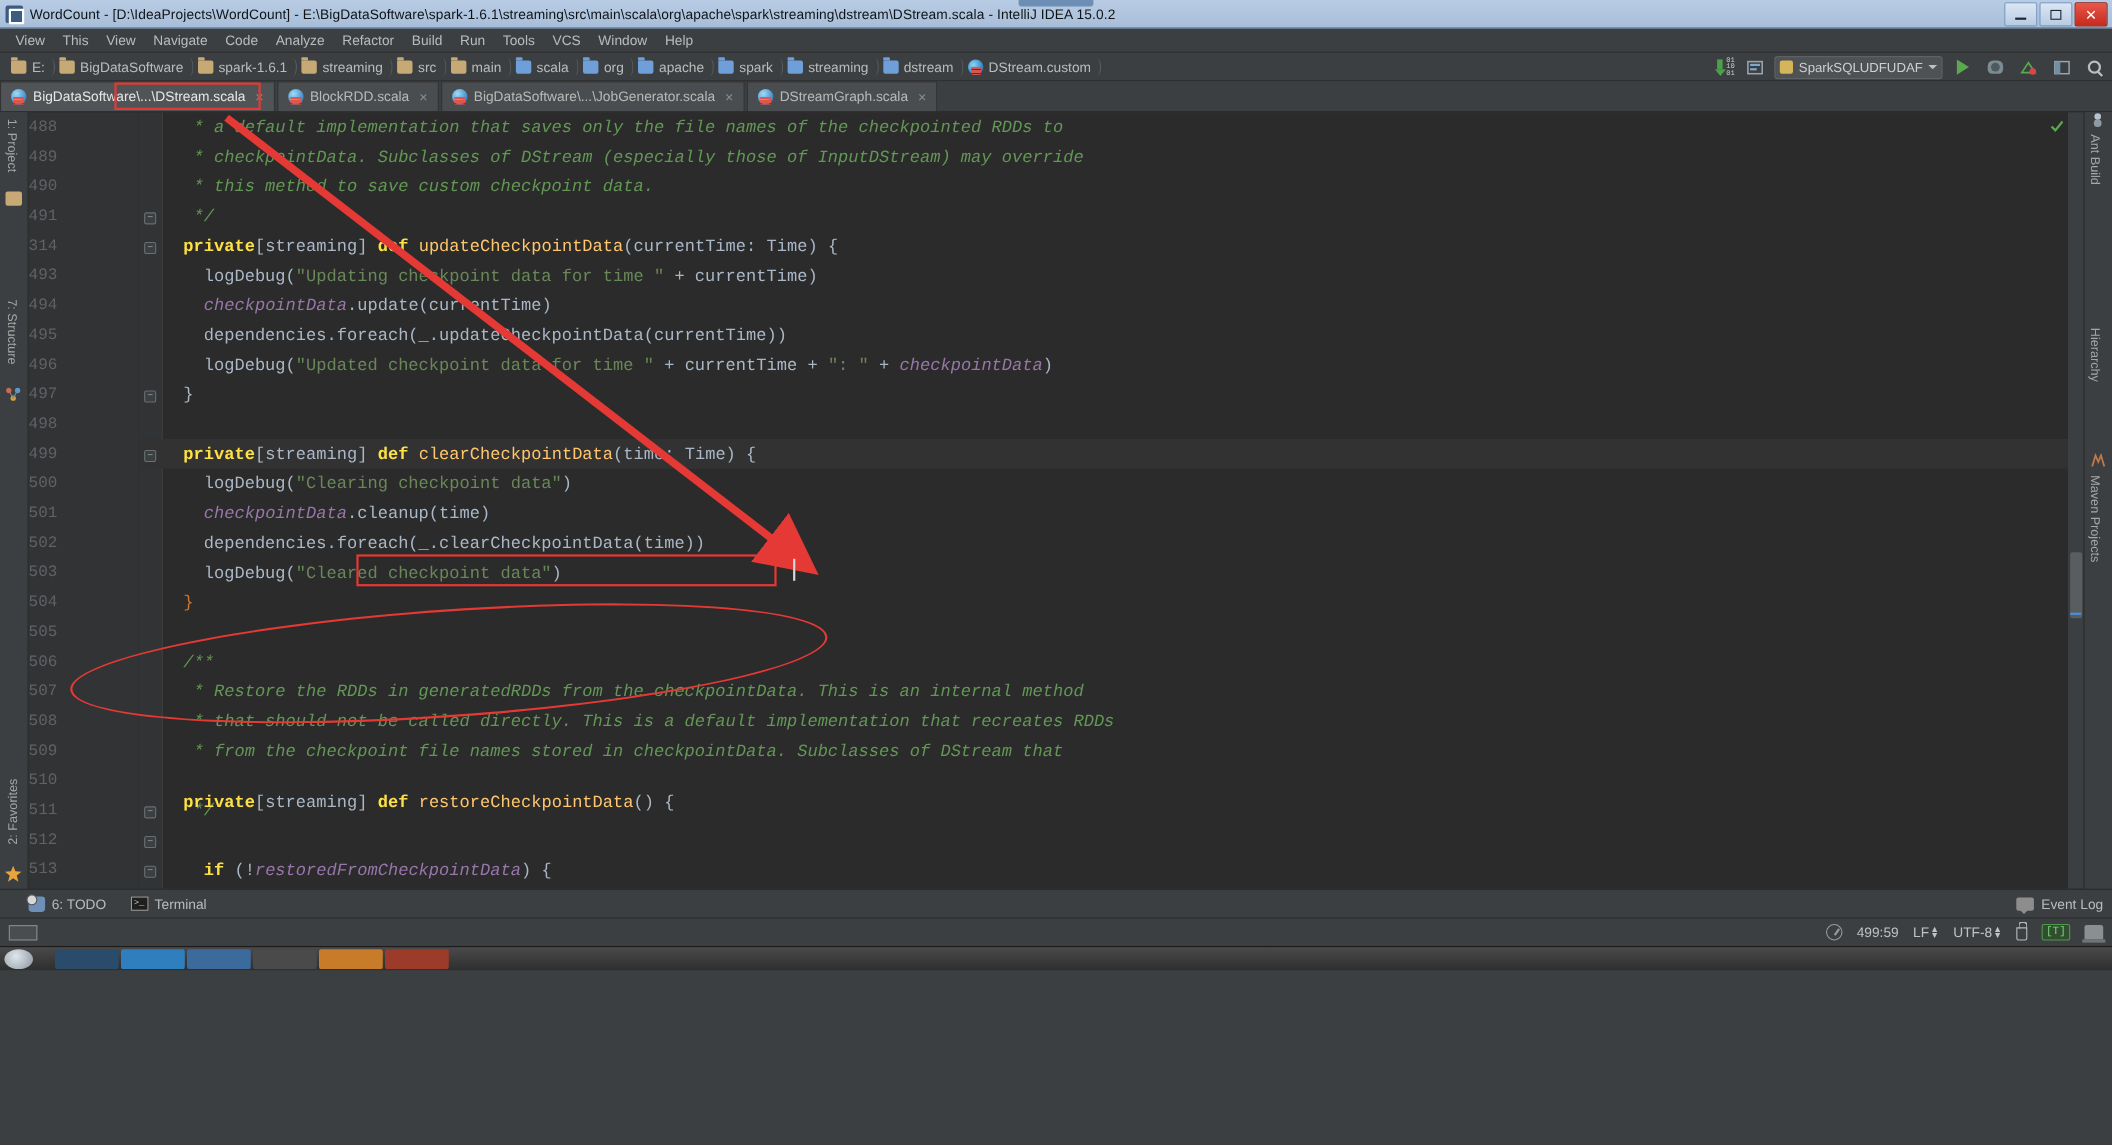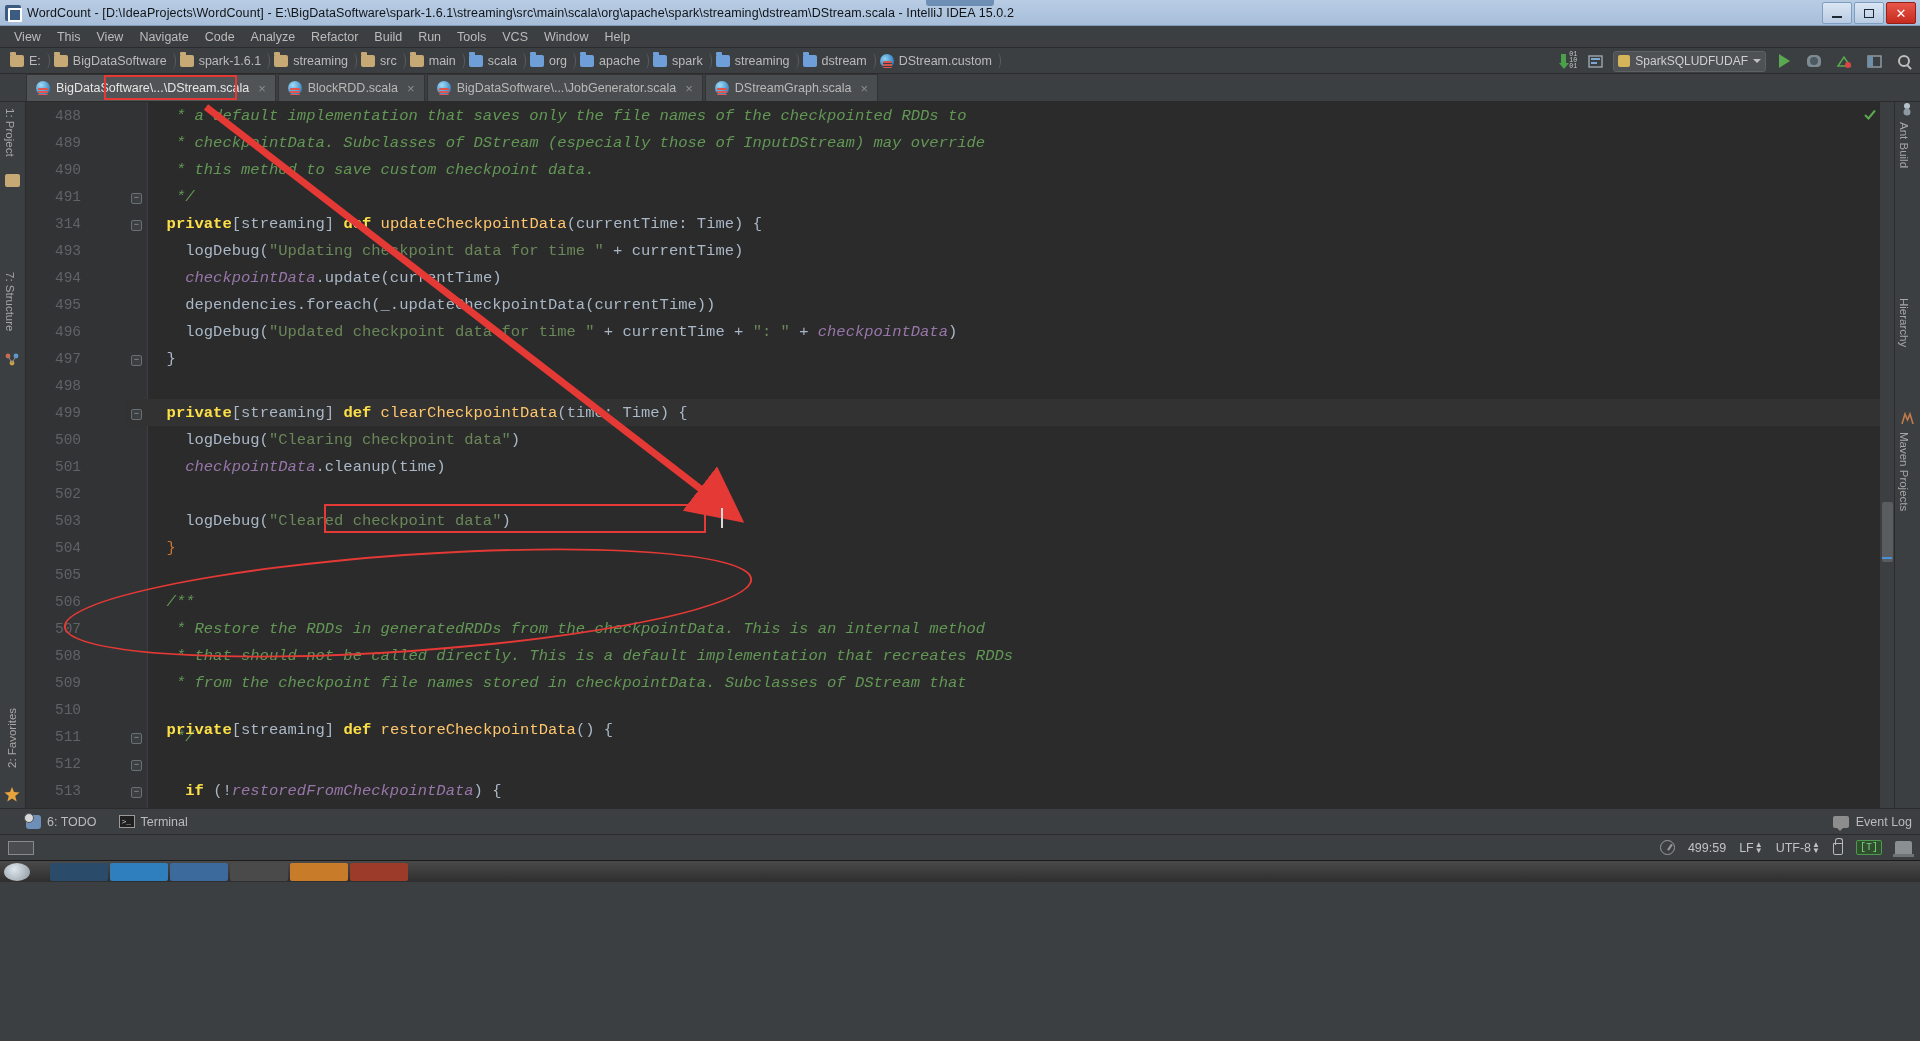--- a/index.html
+++ b/index.html
@@ -75,7 +75,7 @@
 
   
   .tabbar{ height:28px; background:#3c3f41; display:flex; align-items:flex-end;
-    padding-left:26px; border-bottom:1px solid #2b2b2b;}
+    border-bottom:1px solid #2b2b2b;}
   .tab{ height:27px; display:flex; align-items:center; gap:6px; padding:0 9px;
     font-size:12.5px; color:#b9b9b9; background:#4a4d4f; border:1px solid #313335;
     border-bottom:none; margin-right:2px; position:relative; white-space:nowrap;}

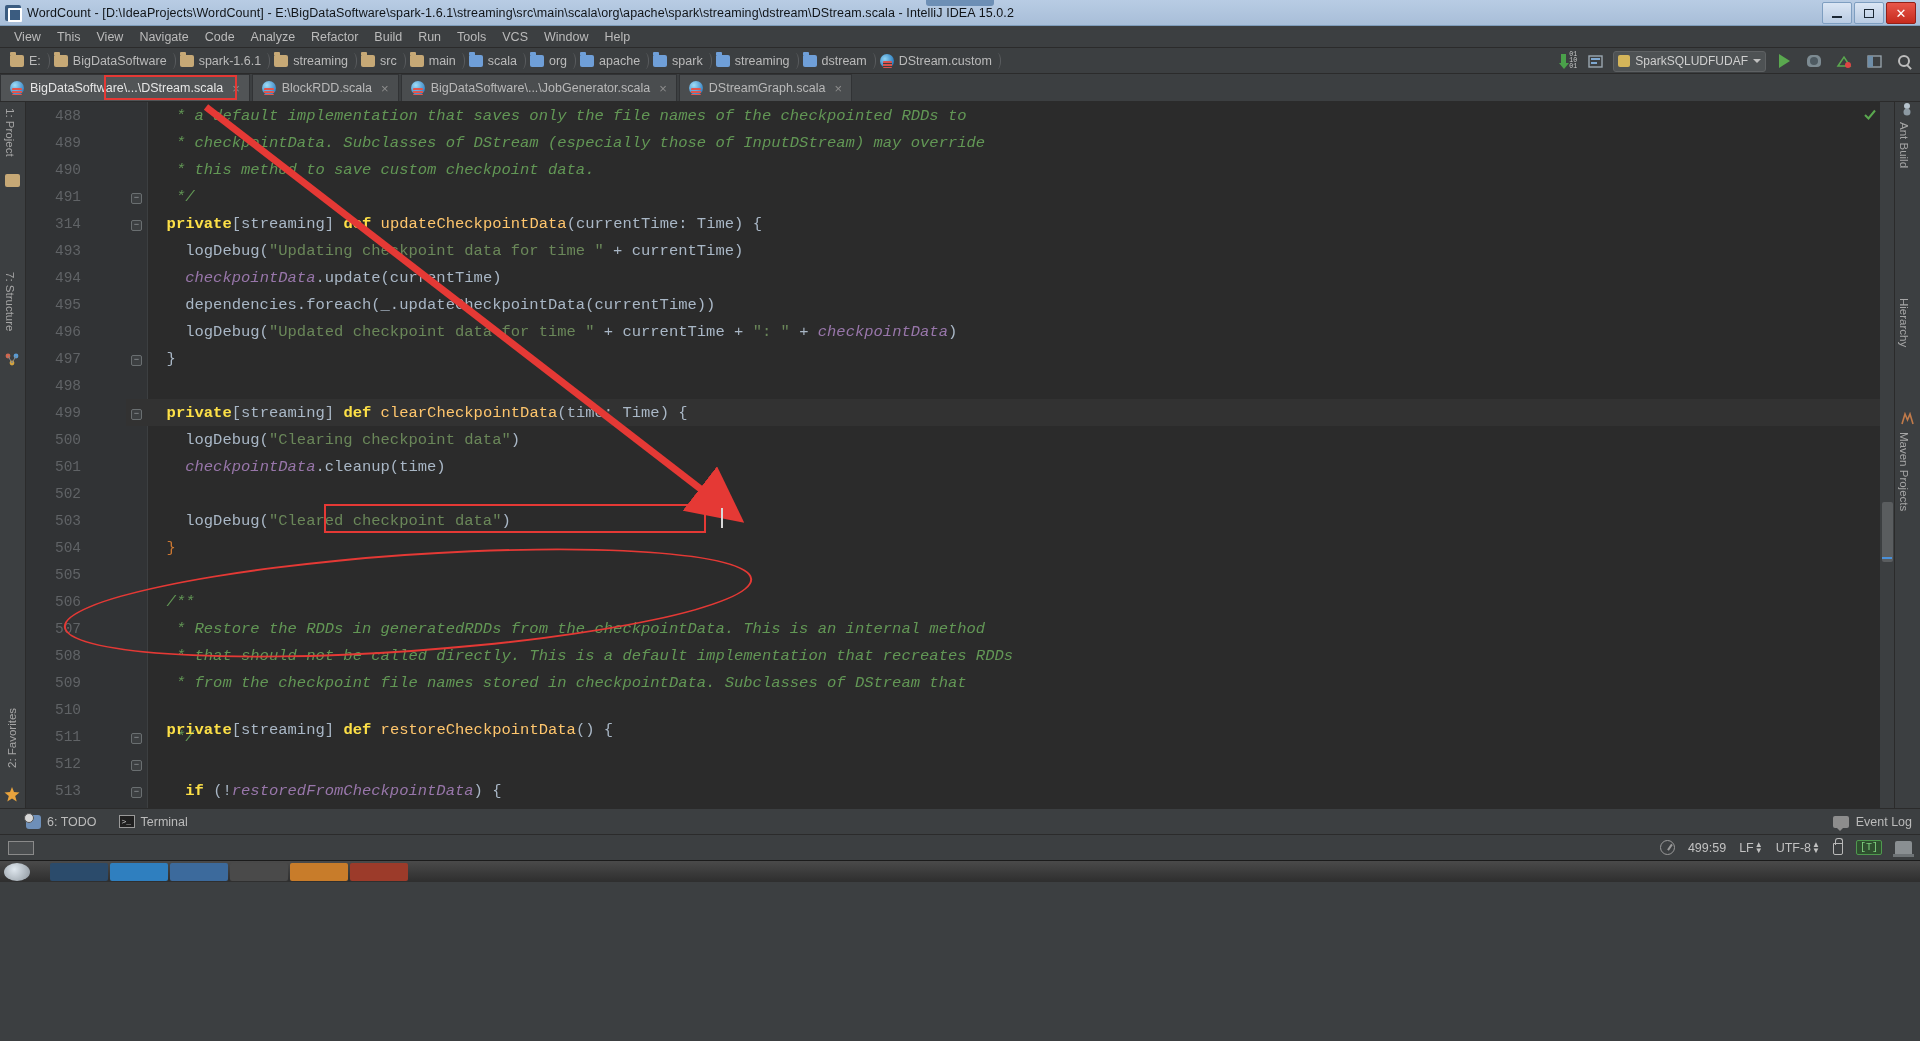--- a/index.html
+++ b/index.html
@@ -102,7 +102,7 @@
   .foldstrip{ position:absolute; left:100px; top:0; width:22px; height:100%; background:#313335;
     border-right:1px solid #3c3f41;}
   .codearea{ position:absolute; left:122px; top:0; right:0; height:100%; }
-  .ln{ position:absolute; width:84px; text-align:center; font-size:14.5px; color:#606366; }
+  .ln{ position:absolute; width:84px; text-align:left; font-size:14.5px; color:#606366; }
   .cl{ position:absolute; left:0; font-size:15.5px; white-space:pre; color:#a9b7c6; }
   .cur-line{ position:absolute; left:100px; right:0; height:27px; background:#323232; }
   .caret-line{ position:absolute; width:2px; height:20px; background:#d8d8d8; }

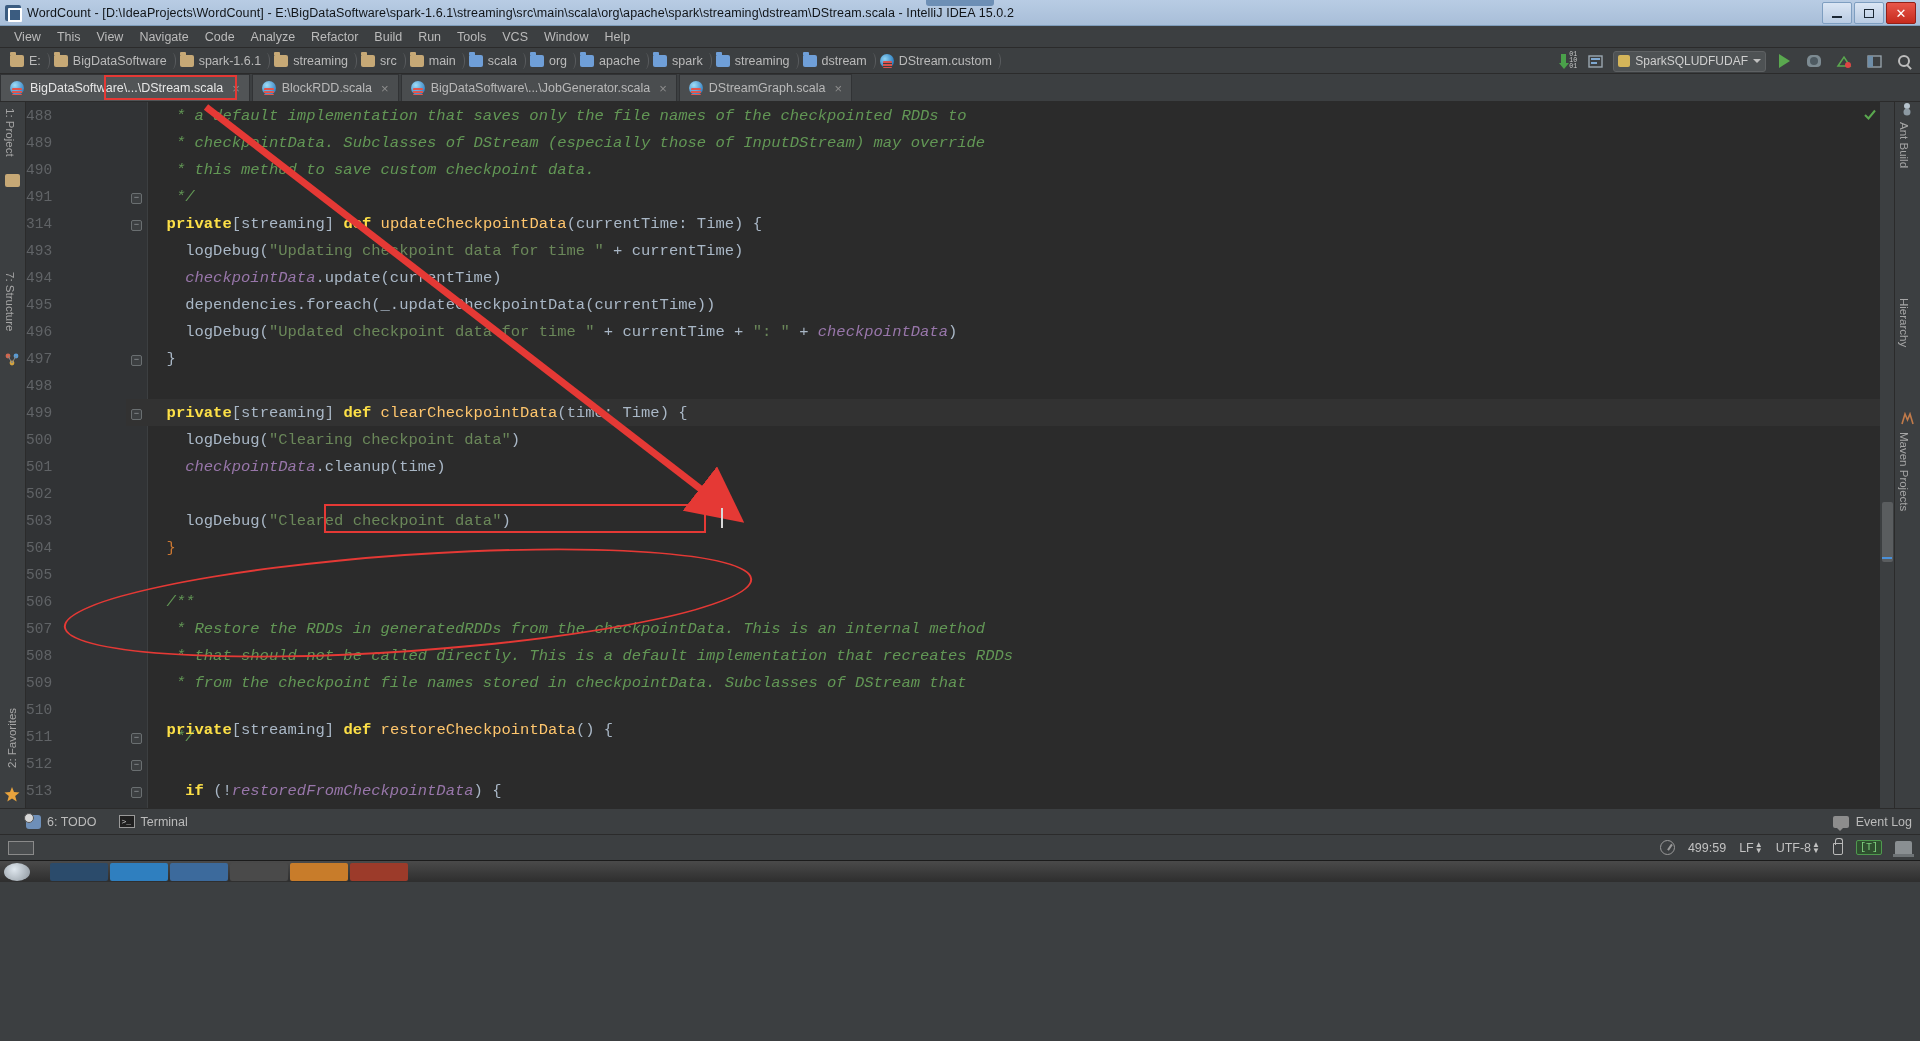--- a/index.html
+++ b/index.html
@@ -375,6 +375,7 @@
         <div class="cl" style="top: 302px;"><span class="plain">  </span><span class="kw">private</span><span class="plain">[</span><span class="plain">streaming</span><span class="plain">] </span><span class="kw">def</span><span class="plain"> </span><span class="fn">clearCheckpointData</span><span class="plain">(time: Time) {</span></div>
         <div class="cl" style="top: 329px;"><span class="plain">    logDebug(</span><span class="str">"Clearing checkpoint data"</span><span class="plain">)</span></div>
         <div class="cl" style="top: 356px;"><span class="plain">    </span><span class="fld">checkpointData</span><span class="plain">.cleanup(time)</span></div>
+        <div class="cl" style="top: 383px;"><span class="plain">    dependencies.foreach(_.clearCheckpointData(time))</span></div>
         <div class="cl" style="top: 410px;"><span class="plain">    logDebug(</span><span class="str">"Cleared checkpoint data"</span><span class="plain">)</span></div>
         <div class="cl" style="top: 437px;"><span class="kwp">  }</span></div>
         <div class="cl" style="top: 464px;"><span class="plain"></span></div>

